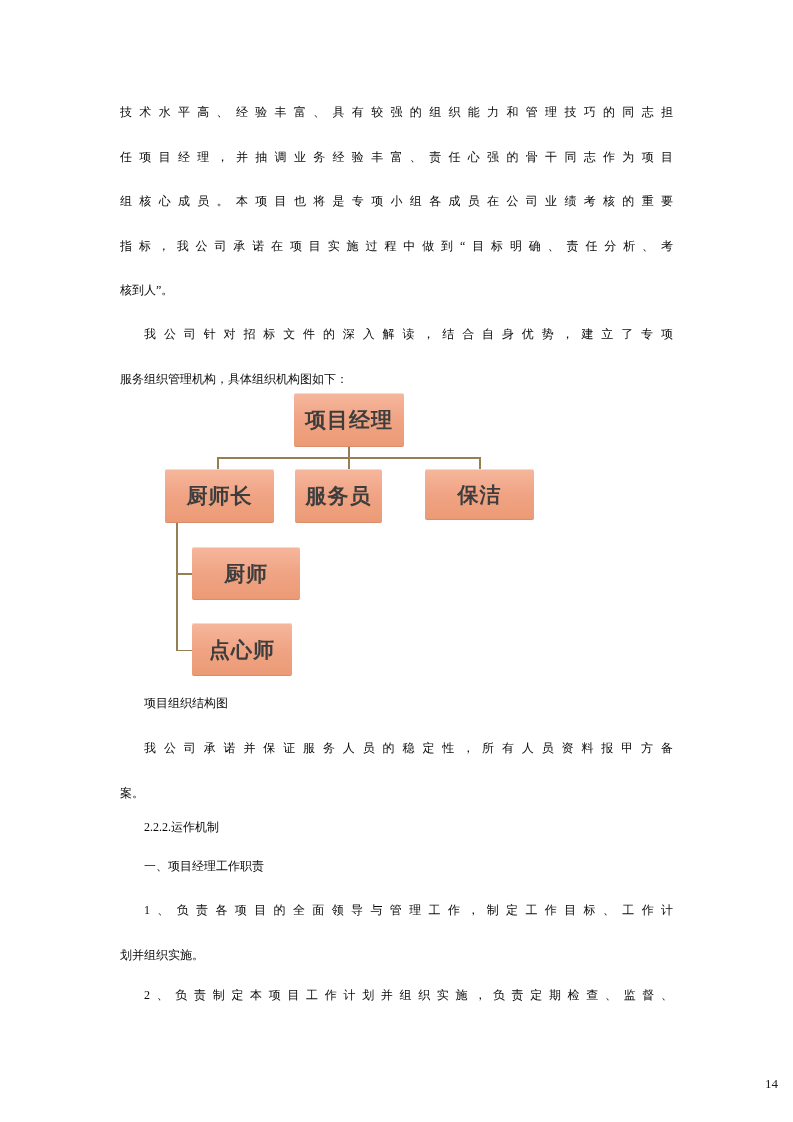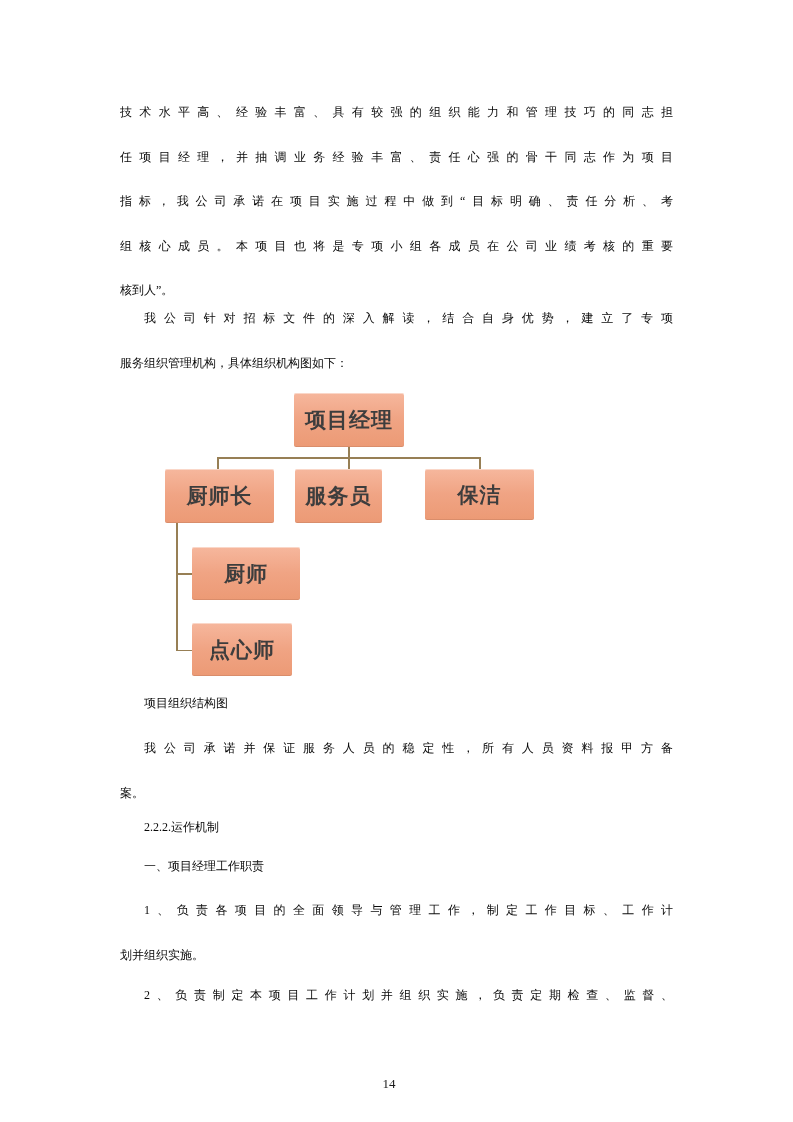--- a/index.html
+++ b/index.html
@@ -61,8 +61,8 @@
   <div class="textblock" style="top:90px;">
     <div class="line">技术水平高、经验丰富、具有较强的组织能力和管理技巧的同志担</div>
     <div class="line">任项目经理，并抽调业务经验丰富、责任心强的骨干同志作为项目</div>
+    <div class="line">组核心成员。本项目也将是专项小组各成员在公司业绩考核的重要</div>
     <div class="line">指标，我公司承诺在项目实施过程中做到“目标明确、责任分析、考</div>
-    <div class="line">组核心成员。本项目也将是专项小组各成员在公司业绩考核的重要</div>
     <div class="line short">核到人”。</div>
   </div>
 

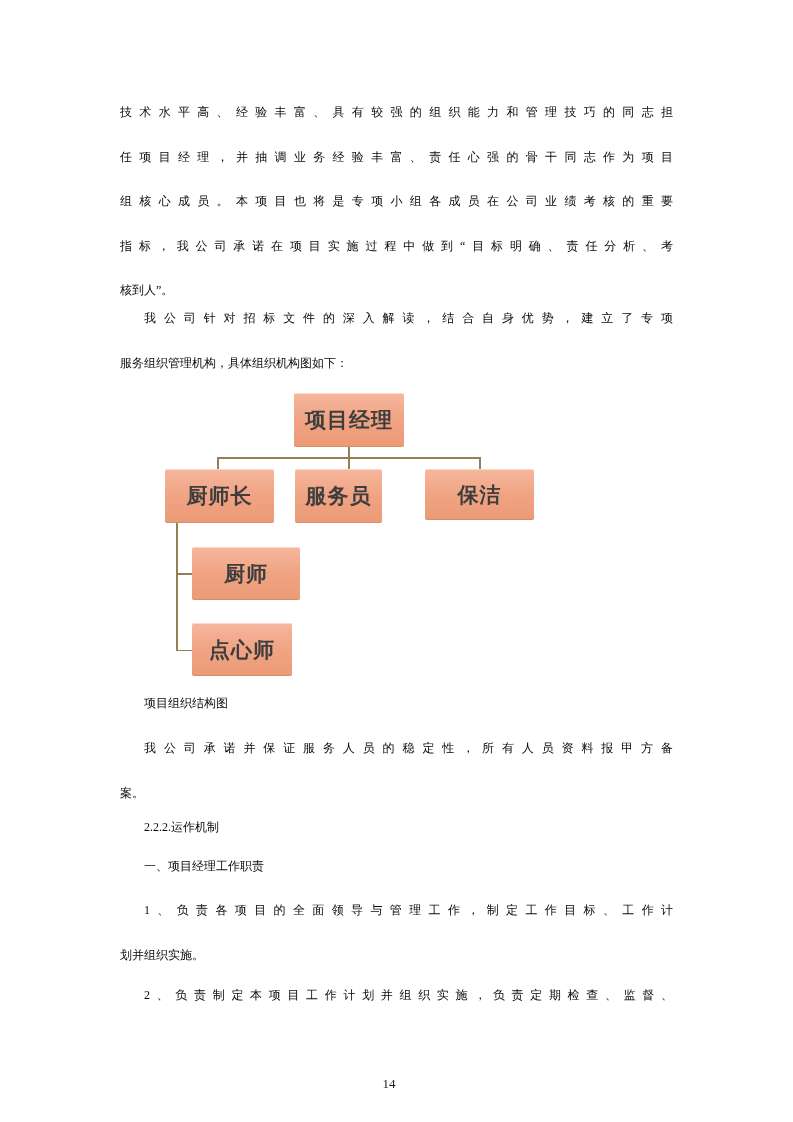--- a/index.html
+++ b/index.html
@@ -66,7 +66,7 @@
     <div class="line short">核到人”。</div>
   </div>
 
-  <div class="textblock" style="top:296px;font-family:Liberation Serif, serif;">
+  <div class="textblock" style="top:312px;font-family:Liberation Serif, serif;">
     <div class="line indent">我公司针对招标文件的深入解读，结合自身优势，建立了专项</div>
     <div class="line short">服务组织管理机构，具体组织机构图如下：</div>
   </div>

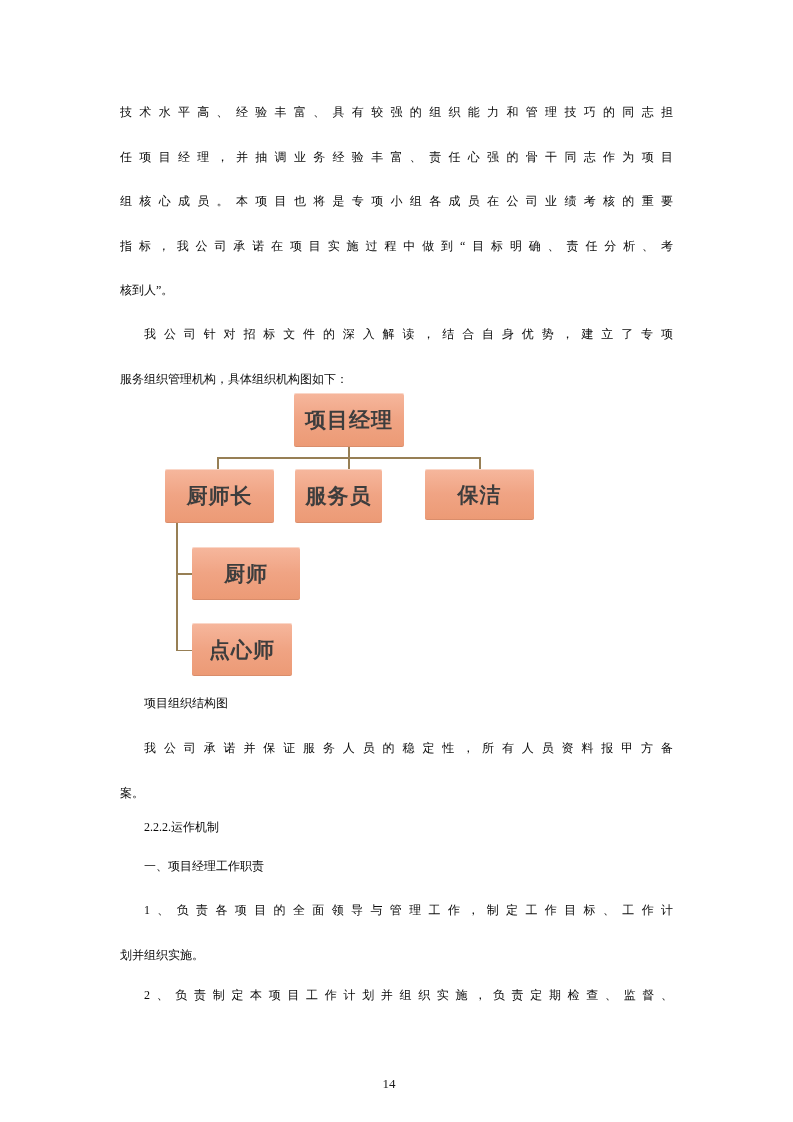--- a/index.html
+++ b/index.html
@@ -47,7 +47,7 @@
     left: 0;
     top: 1076px;
     width: 778px;
-    text-align: center;
+    text-align: right;
     font-size: 13px;
     color: #1a1a1a;
     font-family: "Liberation Serif", "DejaVu Serif", serif;

